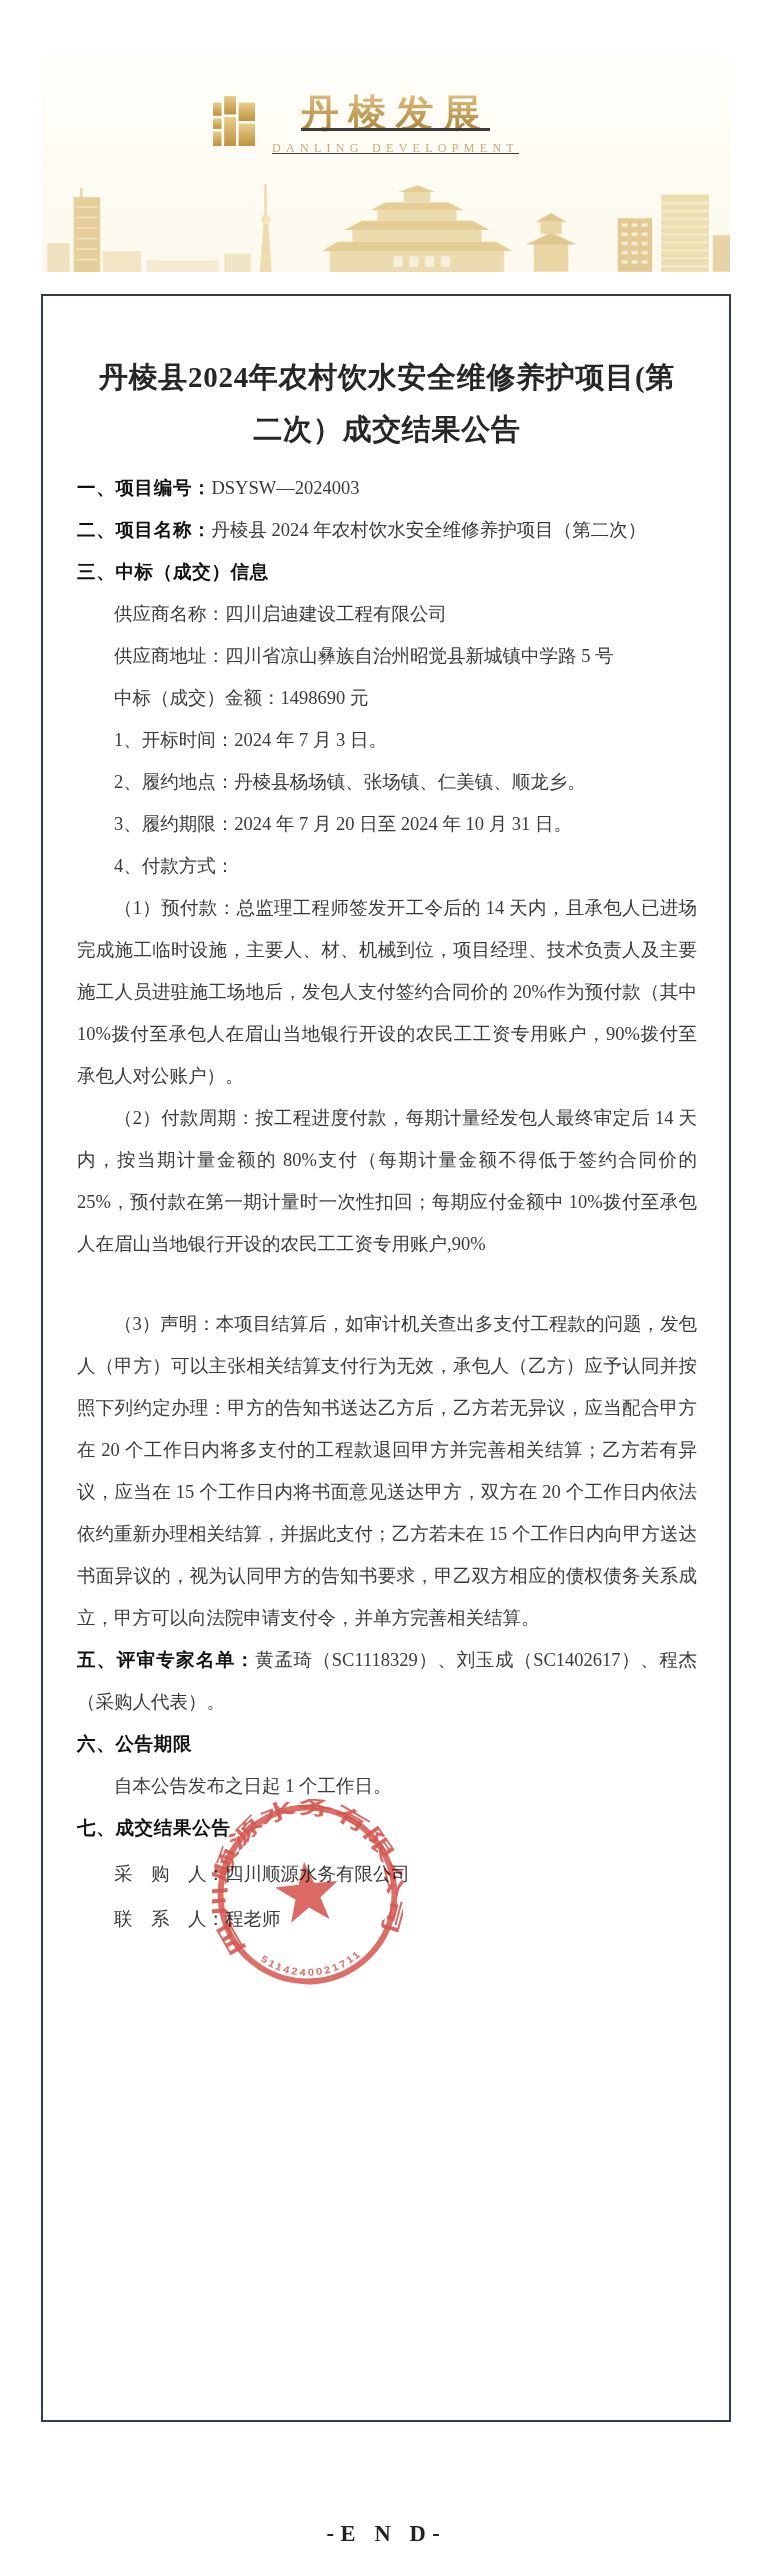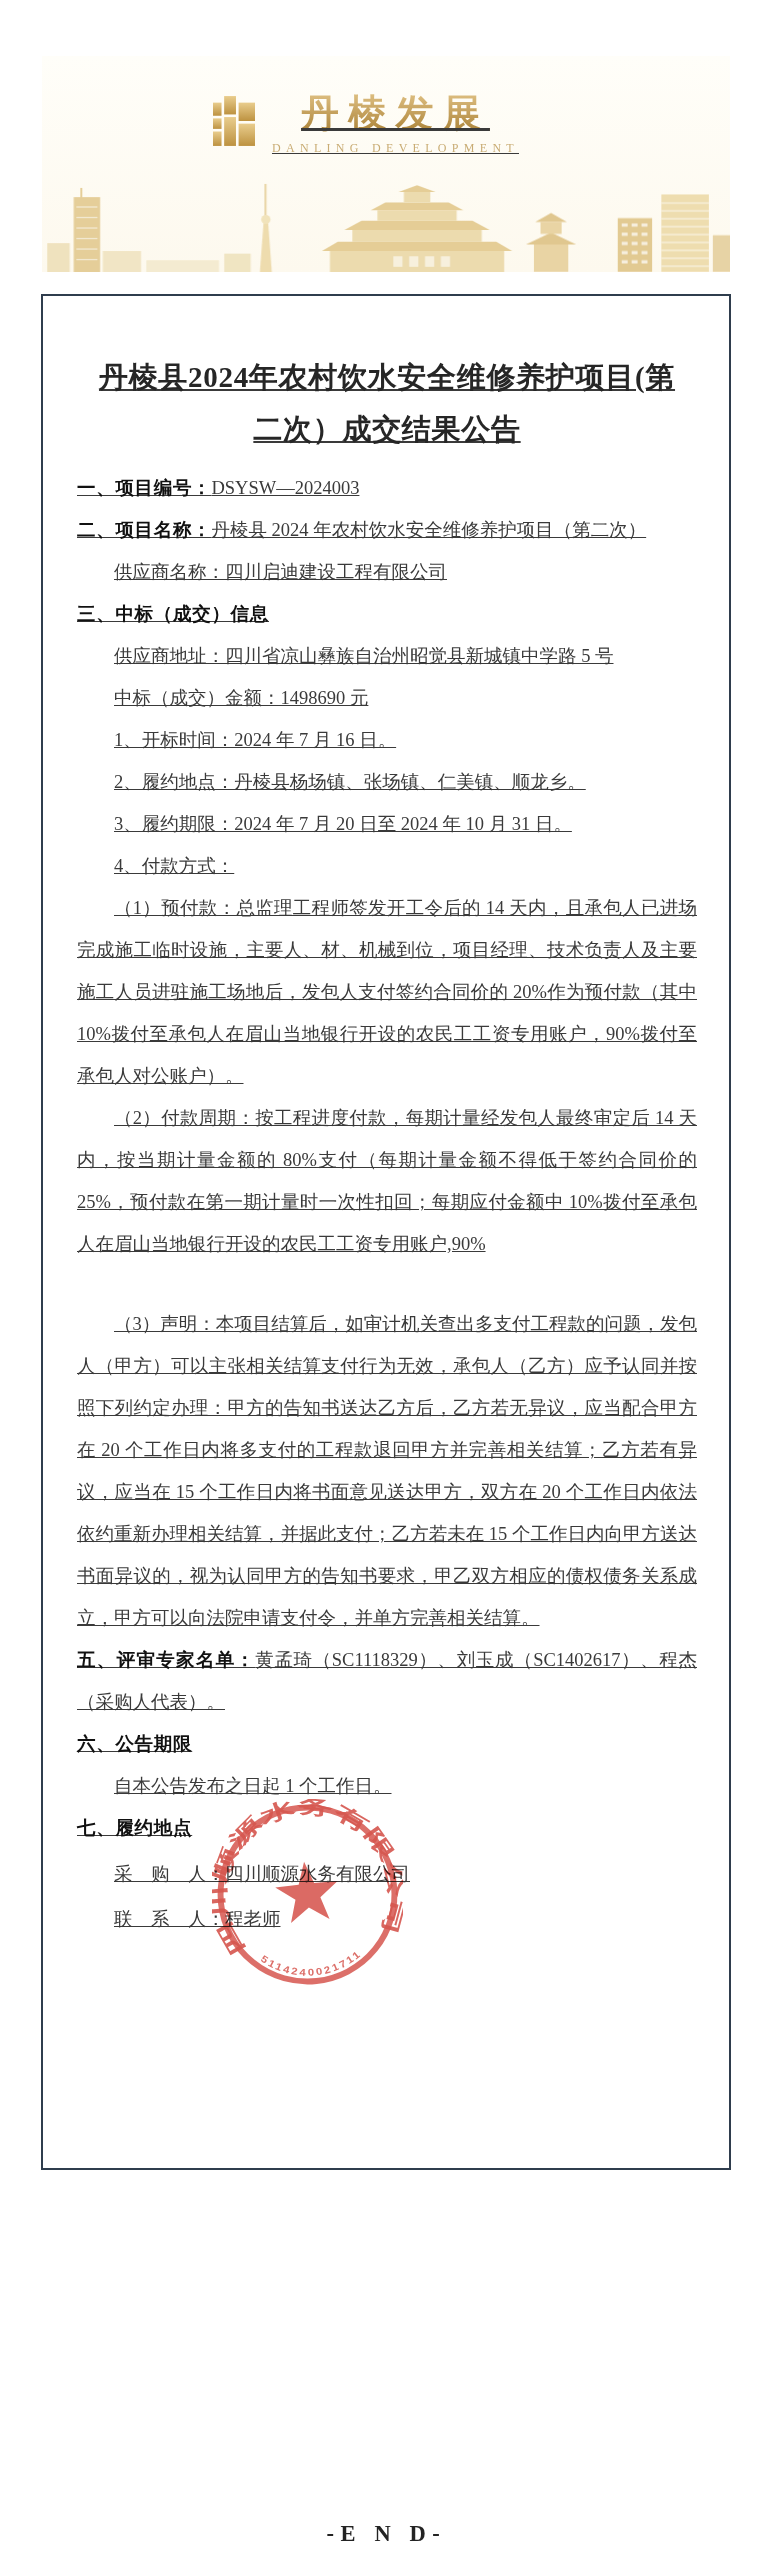--- a/index.html
+++ b/index.html
@@ -22,9 +22,9 @@
   .skyline{position:absolute;left:0;bottom:0;width:688px;height:92px;display:block;}
 
   
-  .panel{position:absolute;left:41px;top:294px;width:690px;height:1876px;
+  .panel{position:absolute;left:41px;top:294px;width:690px;height:2128px;
          box-sizing:border-box;border:2.6px solid #2f3d4d;background:#fff;
-         padding:55px 32px 0 34px;overflow:hidden;text-decoration:underline;}
+         padding:55px 32px 0 34px;overflow:hidden;}
   .title{margin:0 0 12px;text-align:center;font-size:29px;line-height:52px;
          font-weight:700;color:#262626;letter-spacing:0.7px;}
   .title span{display:block;}

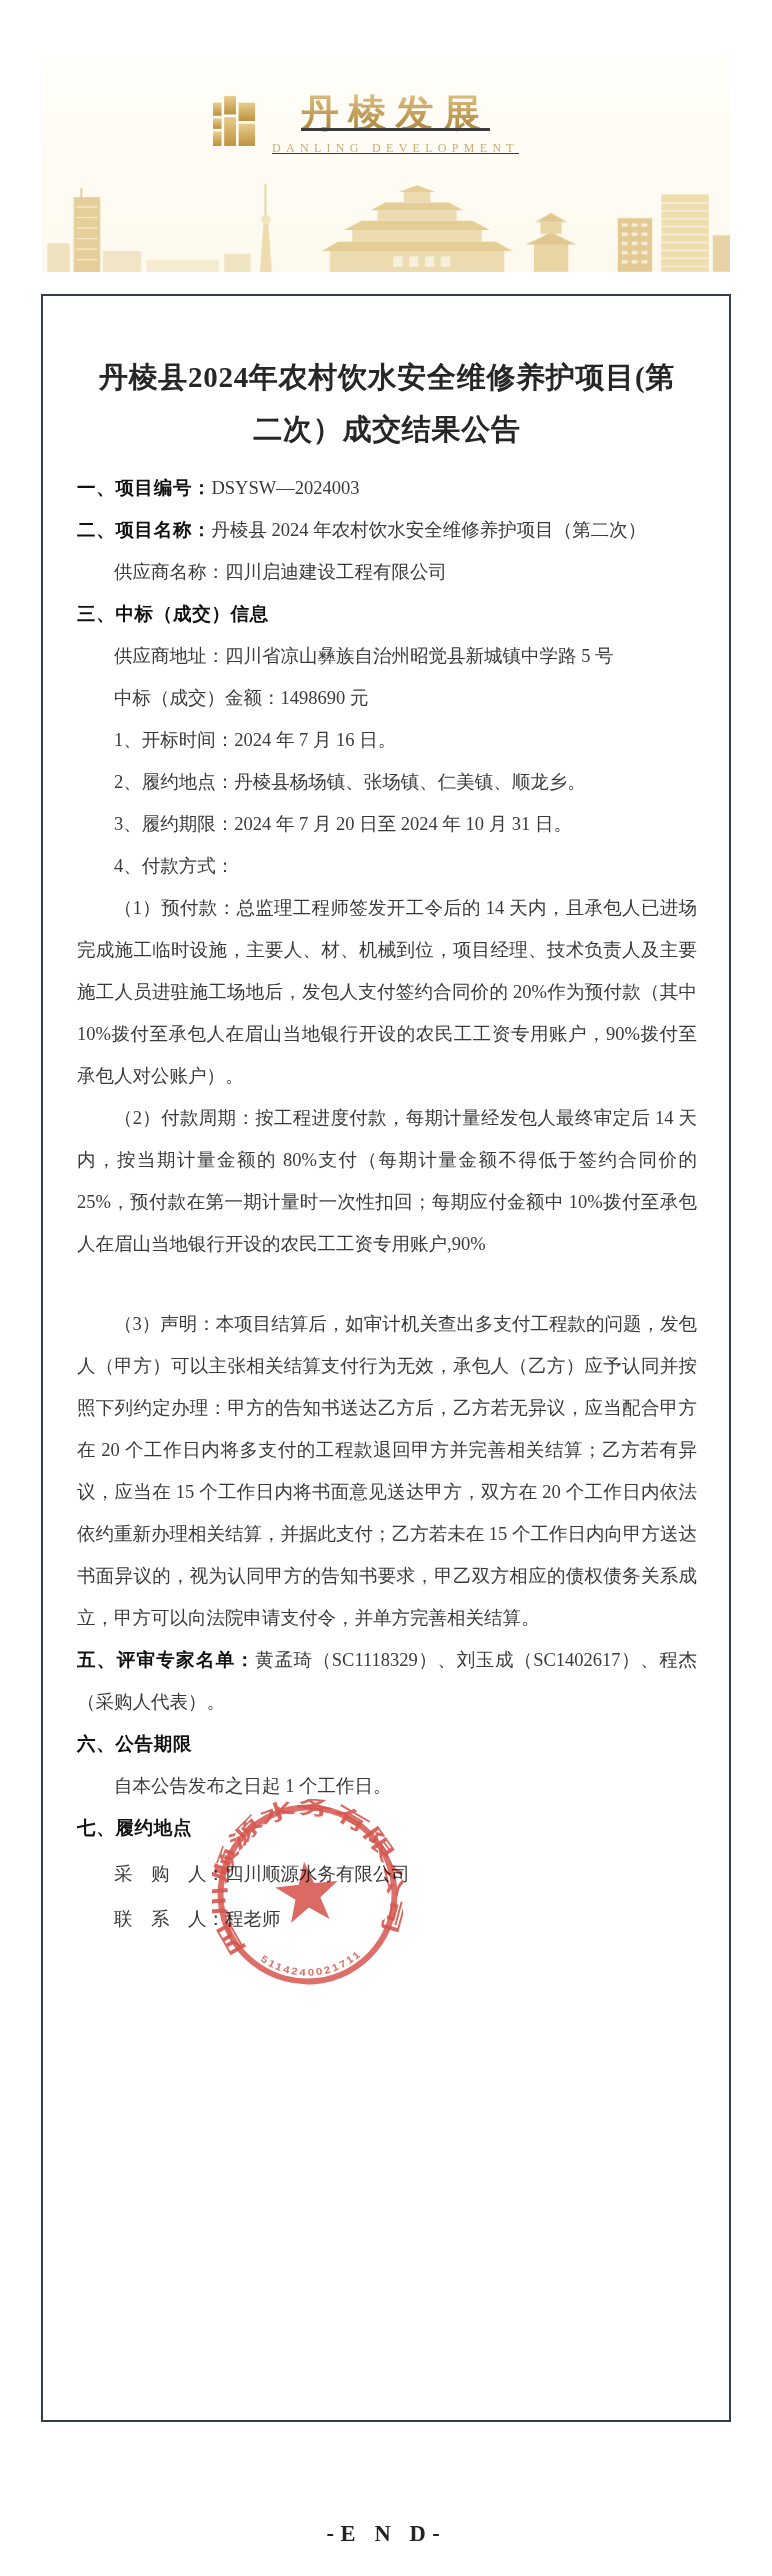--- a/index.html
+++ b/index.html
@@ -160,8 +160,8 @@
 
     <p class="bl"><span class="h">二、项目名称：</span><span>丹棱县 2024 年农村饮水安全维修养护项目（第二次）</span></p>
 
+    <p class="bl hline">三、中标（成交）信息</p>
     <p class="bl pad2">供应商名称：四川启迪建设工程有限公司</p>
-    <p class="bl hline">三、中标（成交）信息</p>
     <p class="bl pad2">供应商地址：四川省凉山彝族自治州昭觉县新城镇中学路 5 号</p>
     <p class="bl pad2">中标（成交）金额：1498690 元</p>
 

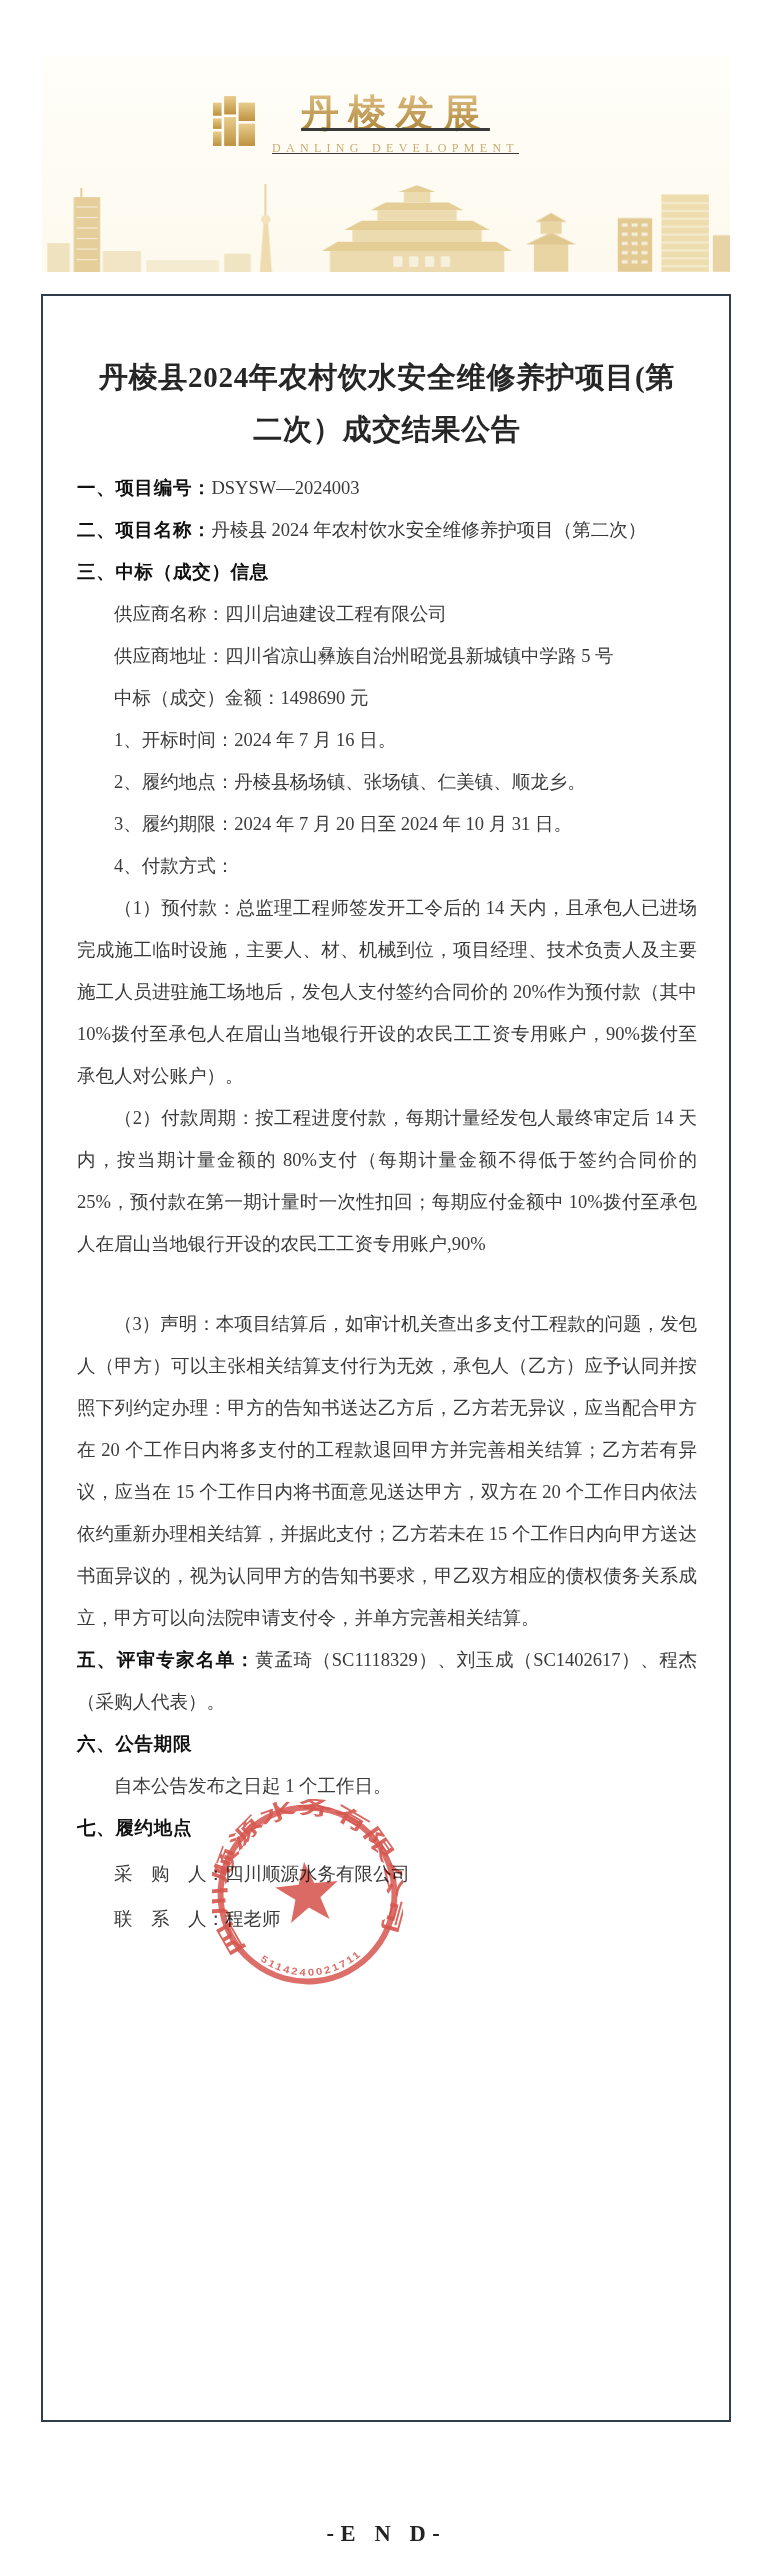--- a/index.html
+++ b/index.html
@@ -165,7 +165,7 @@
     <p class="bl pad2">供应商地址：四川省凉山彝族自治州昭觉县新城镇中学路 5 号</p>
     <p class="bl pad2">中标（成交）金额：1498690 元</p>
 
-    <p class="bl ind2">1、开标时间：2024 年 7 月 16 日。</p>
+    <p class="bl ind2">1、开标时间：2024 年 7 月 3 日。</p>
     <p class="bl ind2">2、履约地点：丹棱县杨场镇、张场镇、仁美镇、顺龙乡。</p>
     <p class="bl ind2">3、履约期限：2024 年 7 月 20 日至 2024 年 10 月 31 日。</p>
     <p class="bl ind2">4、付款方式：</p>

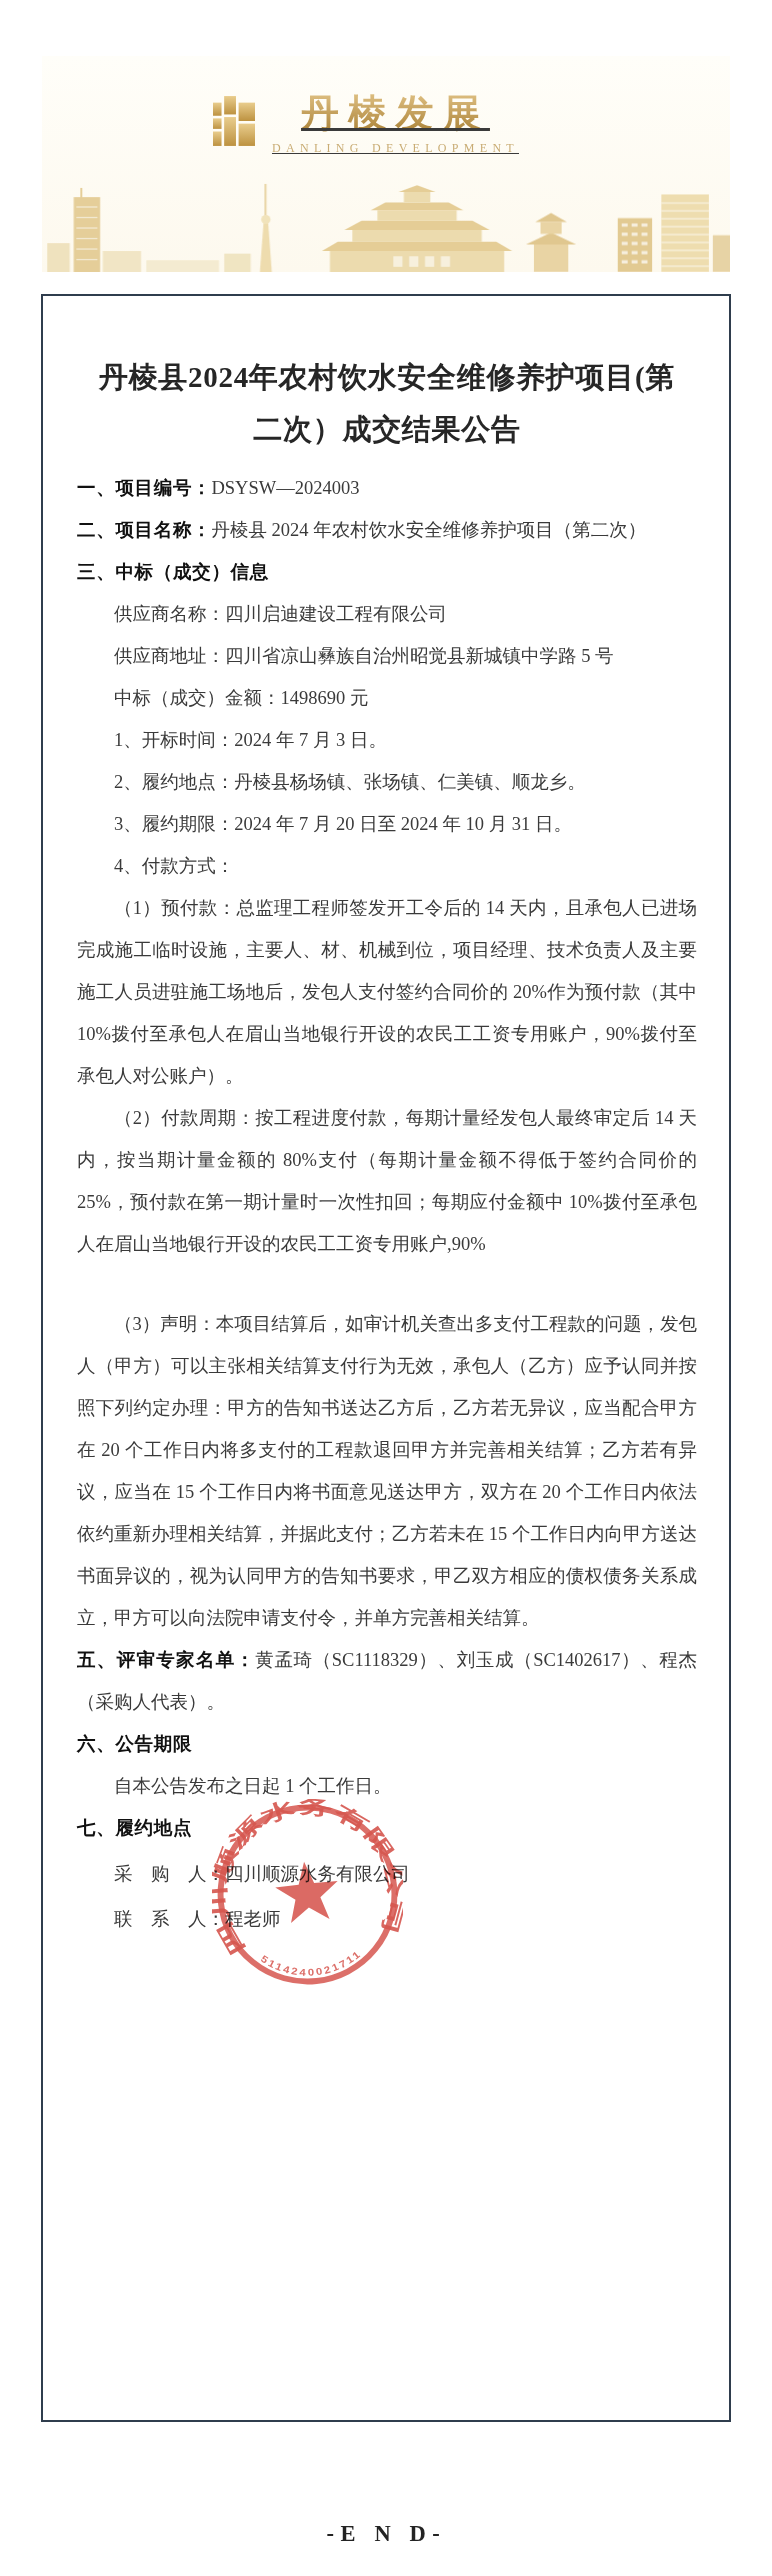--- a/index.html
+++ b/index.html
@@ -179,7 +179,7 @@
     <p class="bl hline">六、公告期限</p>
     <p class="bl ind2">自本公告发布之日起 1 个工作日。</p>
 
-    <p class="bl hline">七、履约地点</p>
+    <p class="bl hline">七、成交结果公告</p>
 
     <div class="contact">
       <p class="bl ind2">采　购　人：四川顺源水务有限公司</p>

